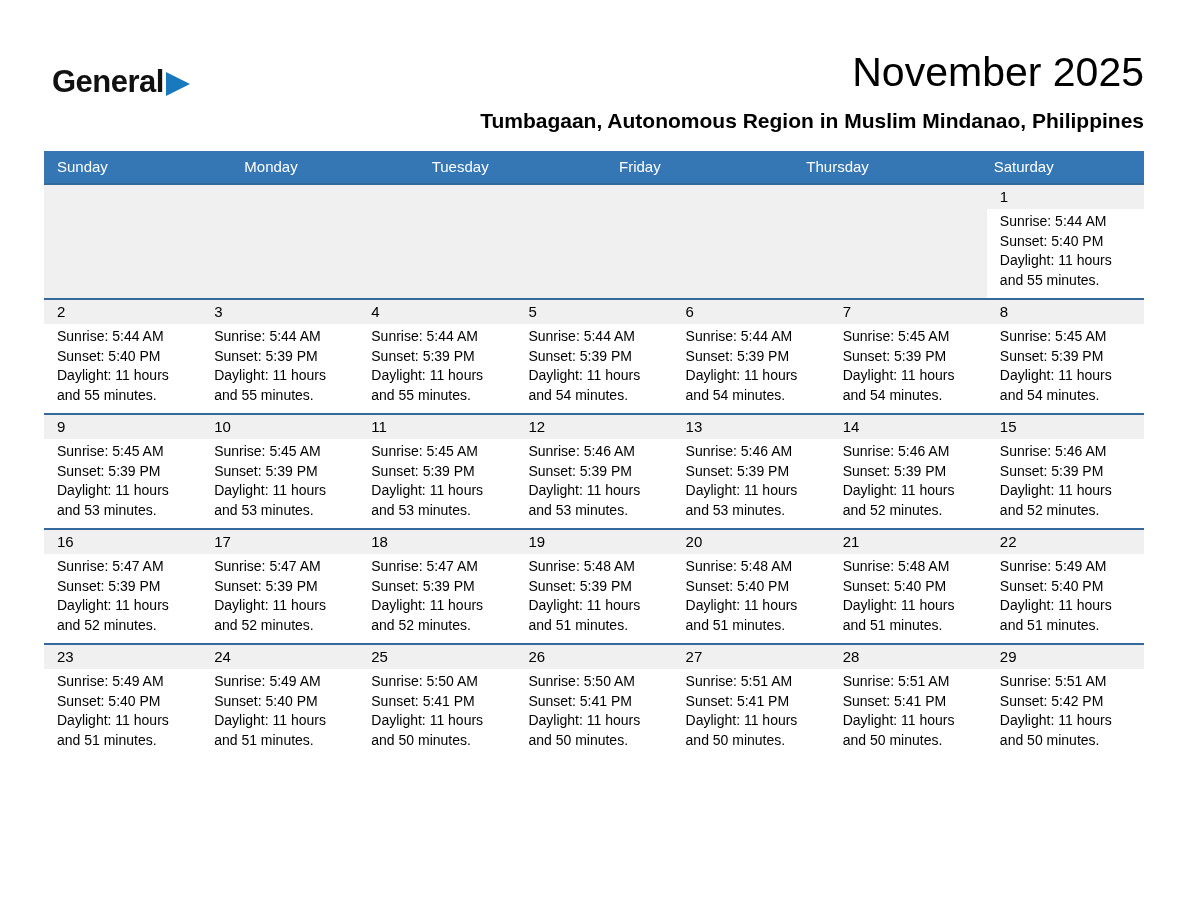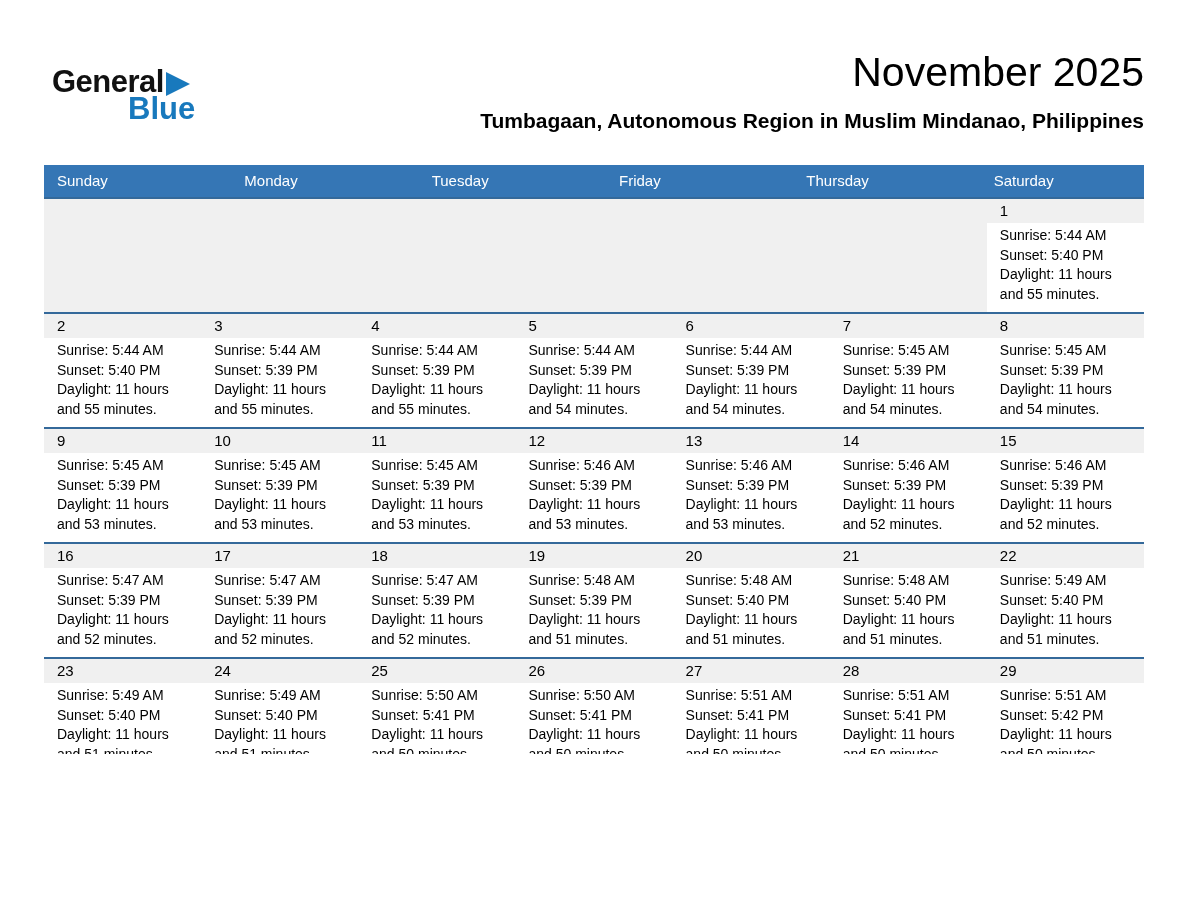--- a/index.html
+++ b/index.html
@@ -126,7 +126,6 @@
         <span class="logo-general">General</span>
         <span class="logo-triangle"></span>
       </div>
-      <div class="logo-blue">Blue</div>
     </div>
     <div class="titles">
       <h1 class="title">November 2025</h1>

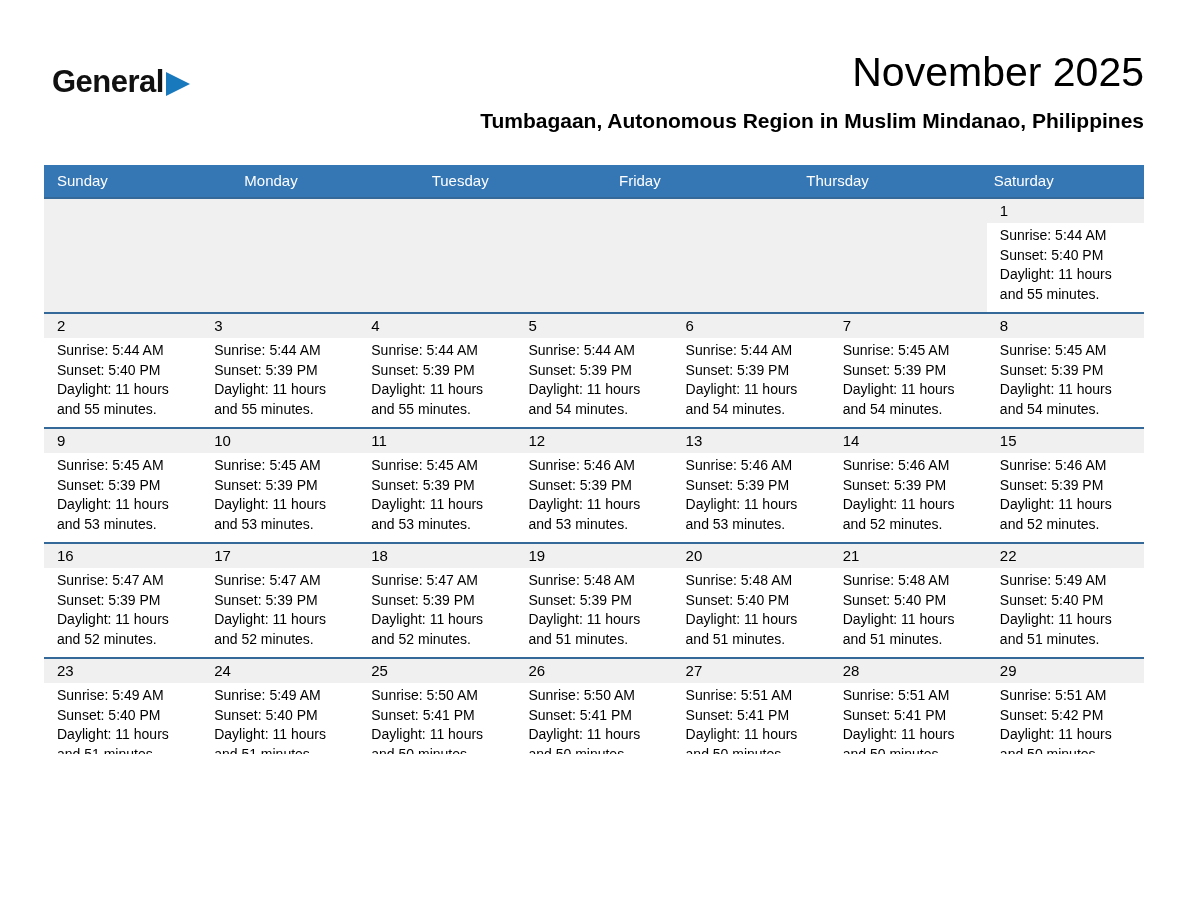--- a/index.html
+++ b/index.html
@@ -69,7 +69,7 @@
   .subtitle {
     font-size: 21px;
     font-weight: bold;
-    margin: 14px 0 16px 0;
+    margin: 14px 0 2px 0;
   }
   .calendar {
     margin: 16px 44px 0 44px;

